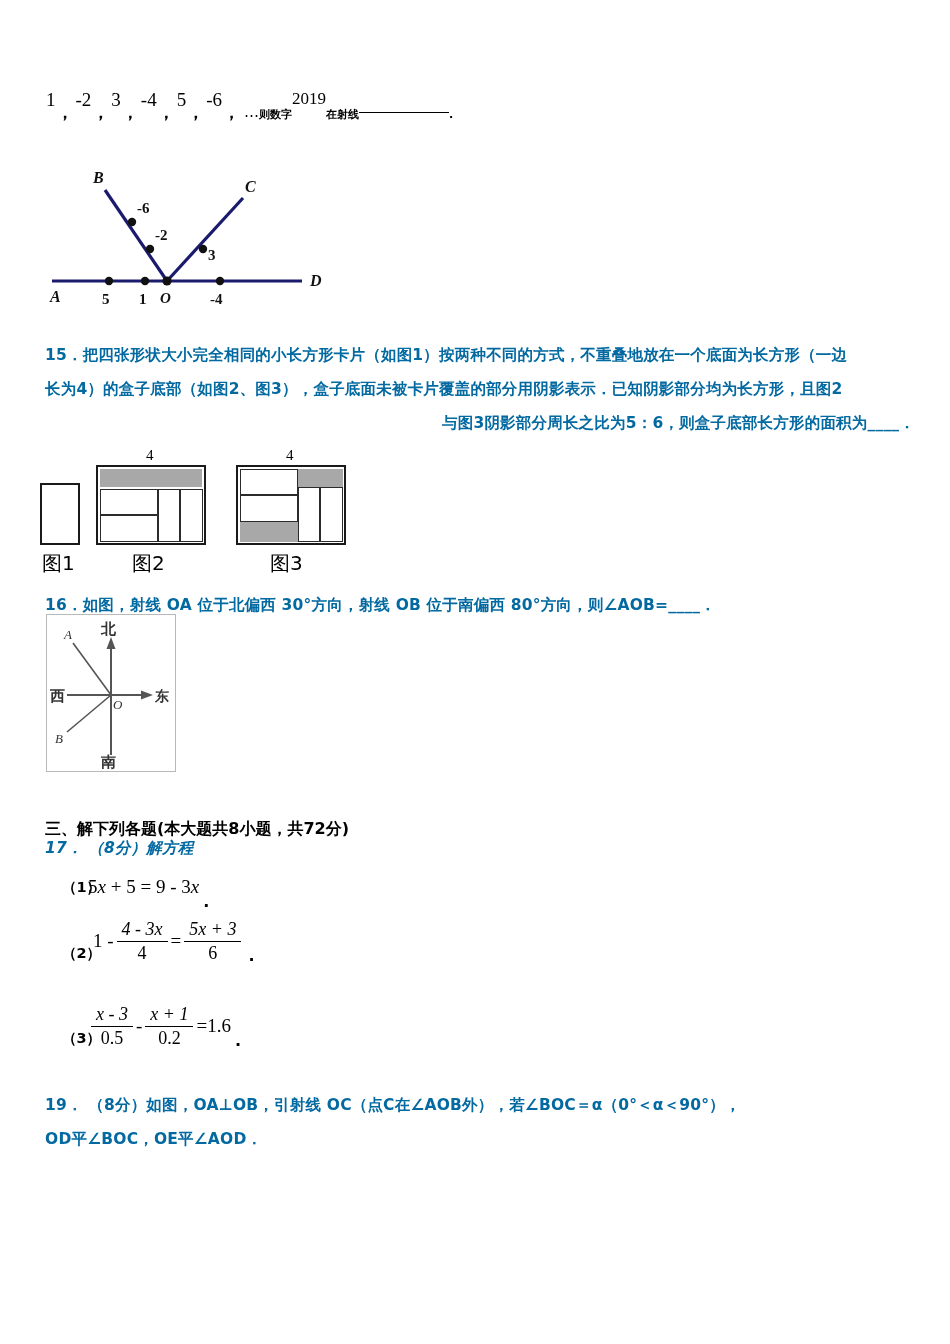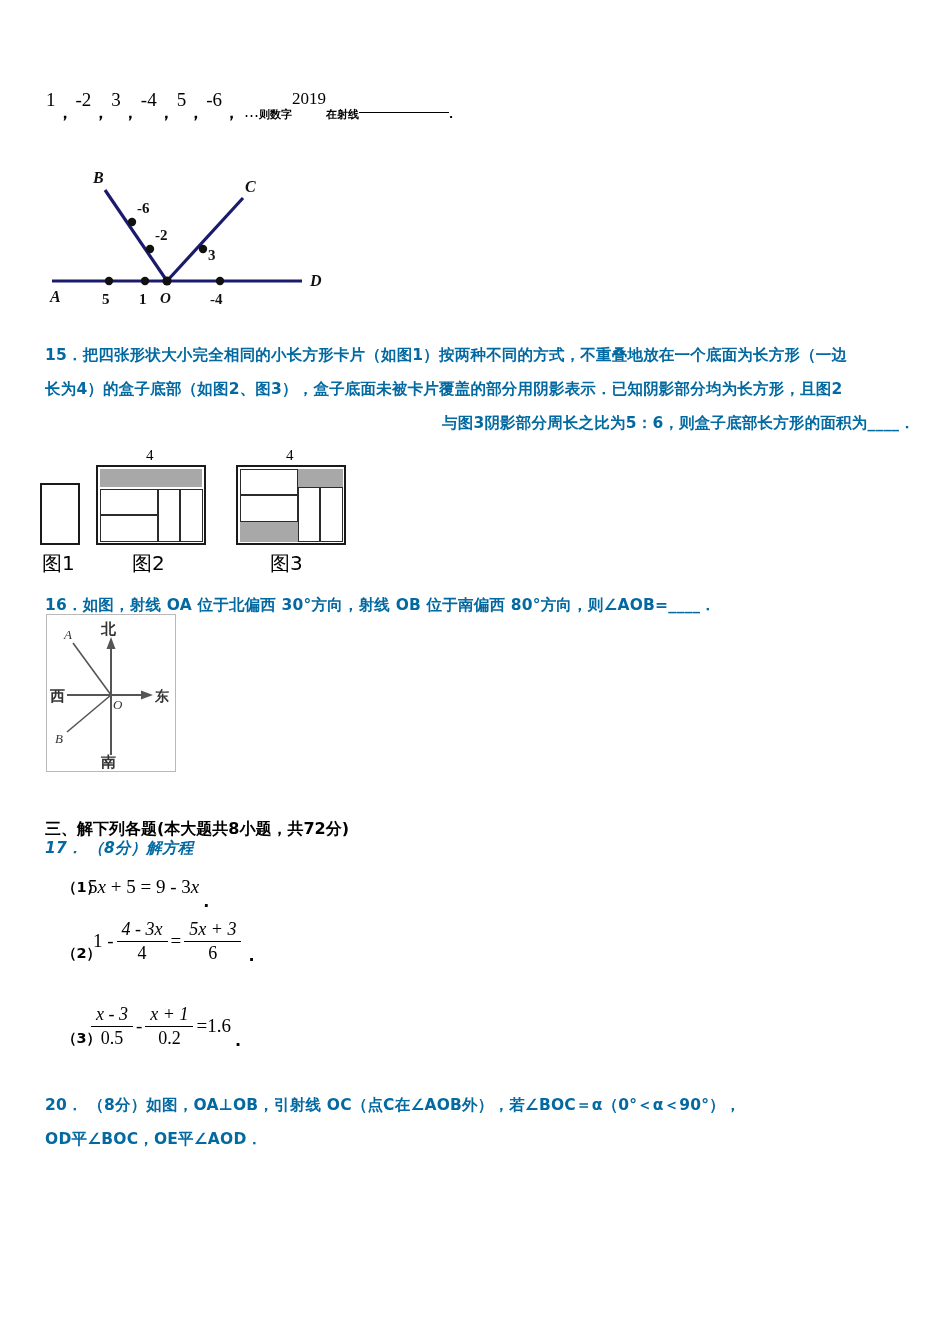--- a/index.html
+++ b/index.html
@@ -328,7 +328,7 @@
     </div>
   </div>
 
-  <div class="qtext" style="left:45px; top:1088px; width:880px;">20． （8分）如图，OA⊥OB，引射线 OC（点C在∠AOB外），若∠BOC＝α（0°＜α＜90°），</div>
+  <div class="qtext" style="left:45px; top:1088px; width:880px;">19． （8分）如图，OA⊥OB，引射线 OC（点C在∠AOB外），若∠BOC＝α（0°＜α＜90°），</div>
   <div class="qtext" style="left:45px; top:1122px; width:880px;">OD平∠BOC，OE平∠AOD．</div>
 
 </div>

